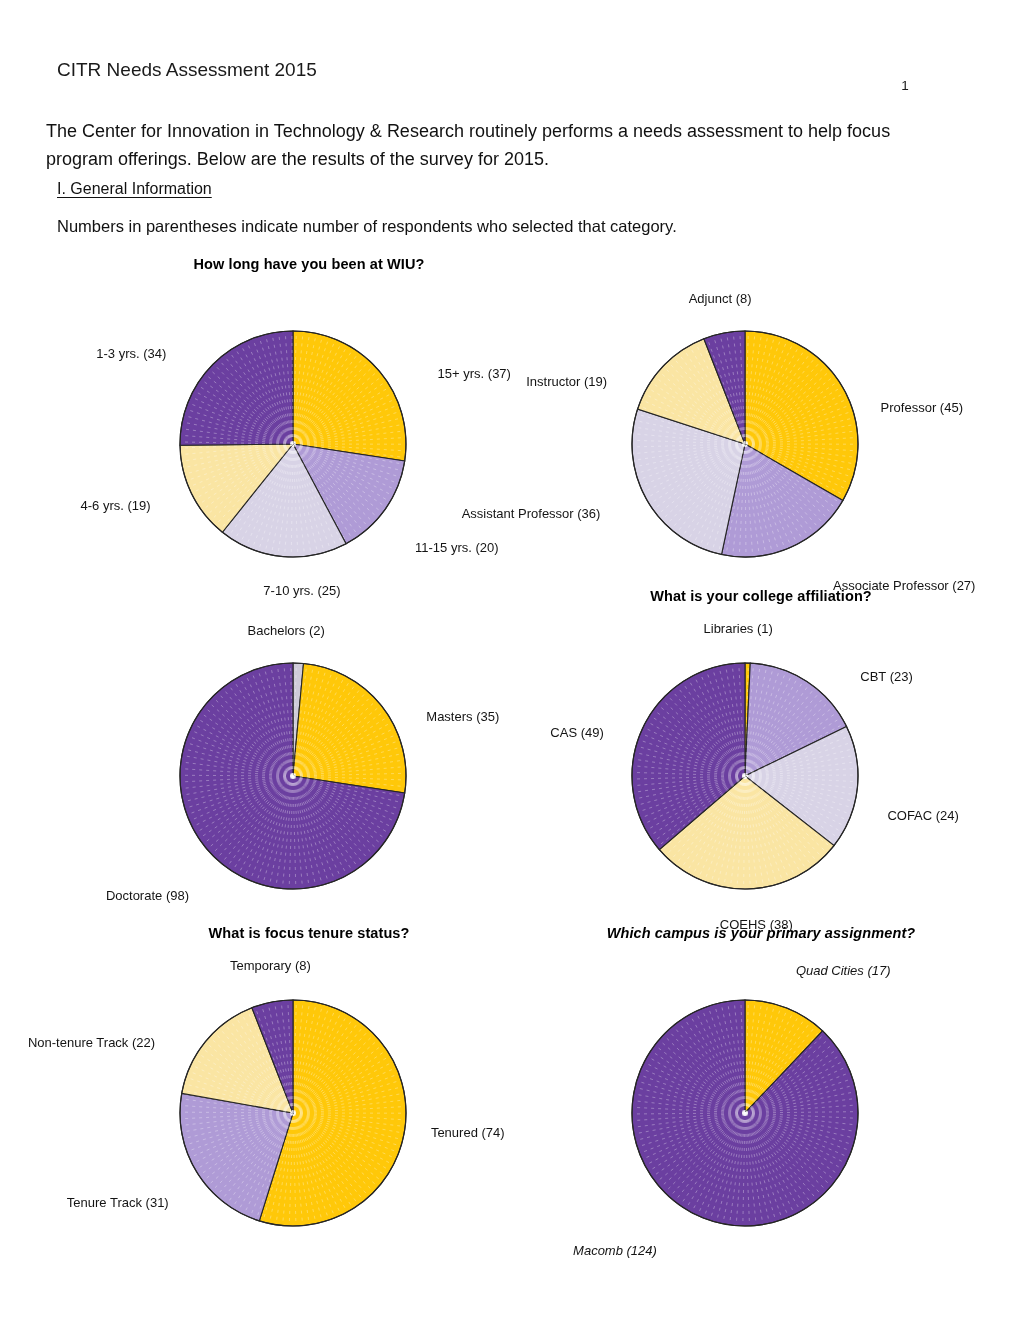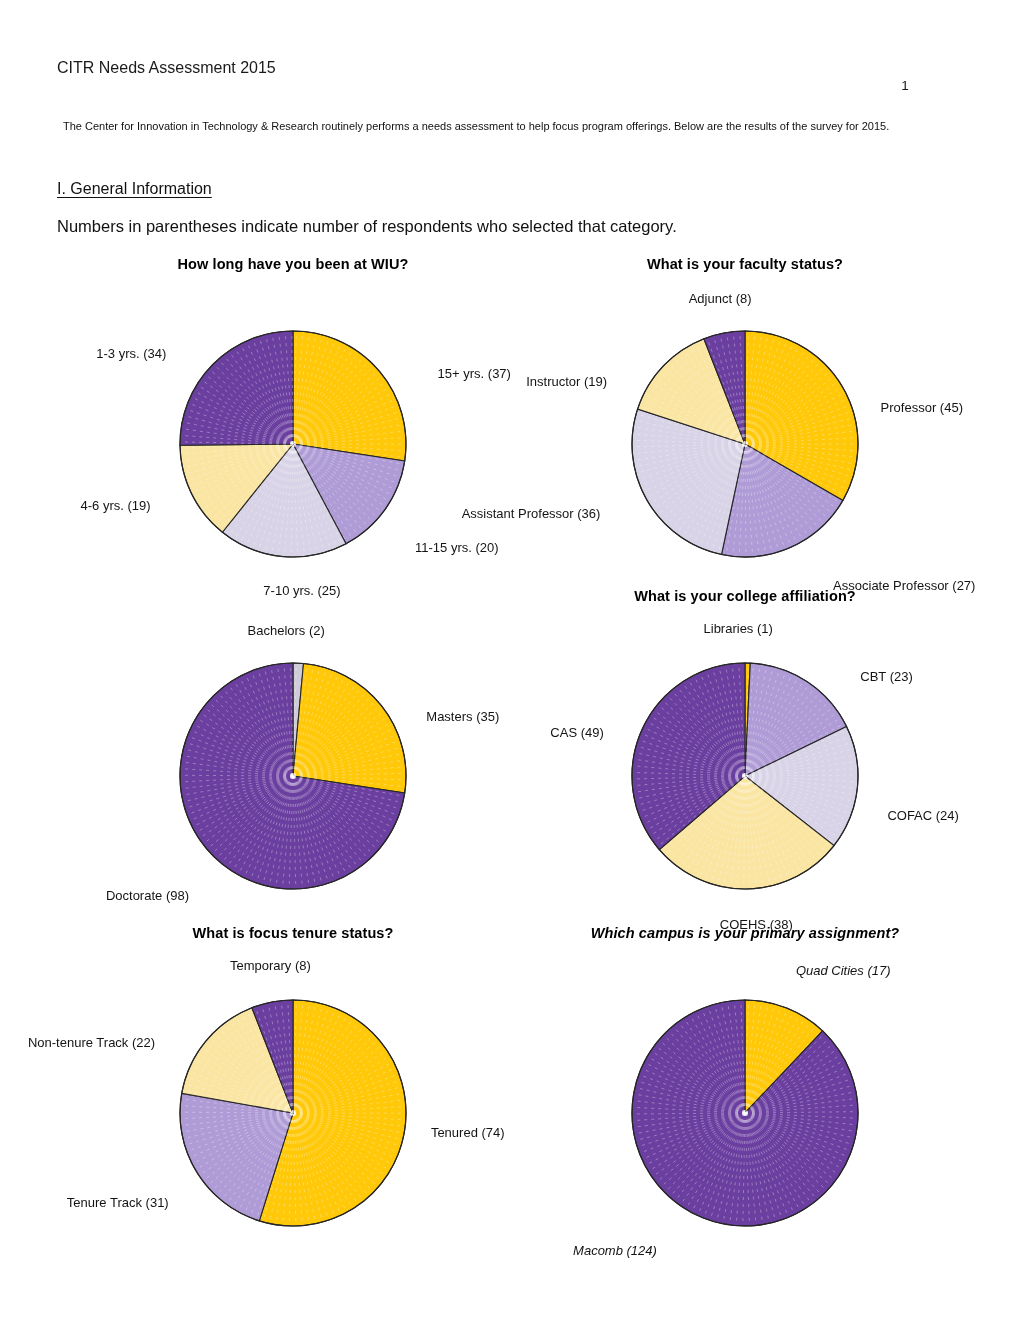--- a/index.html
+++ b/index.html
@@ -28,7 +28,7 @@
     position: absolute;
     left: 57px;
     top: 58px;
-    font-size: 16px;
+    font-size: 19px;
     line-height: 1.3;
     color: #1a1a1a;
   }

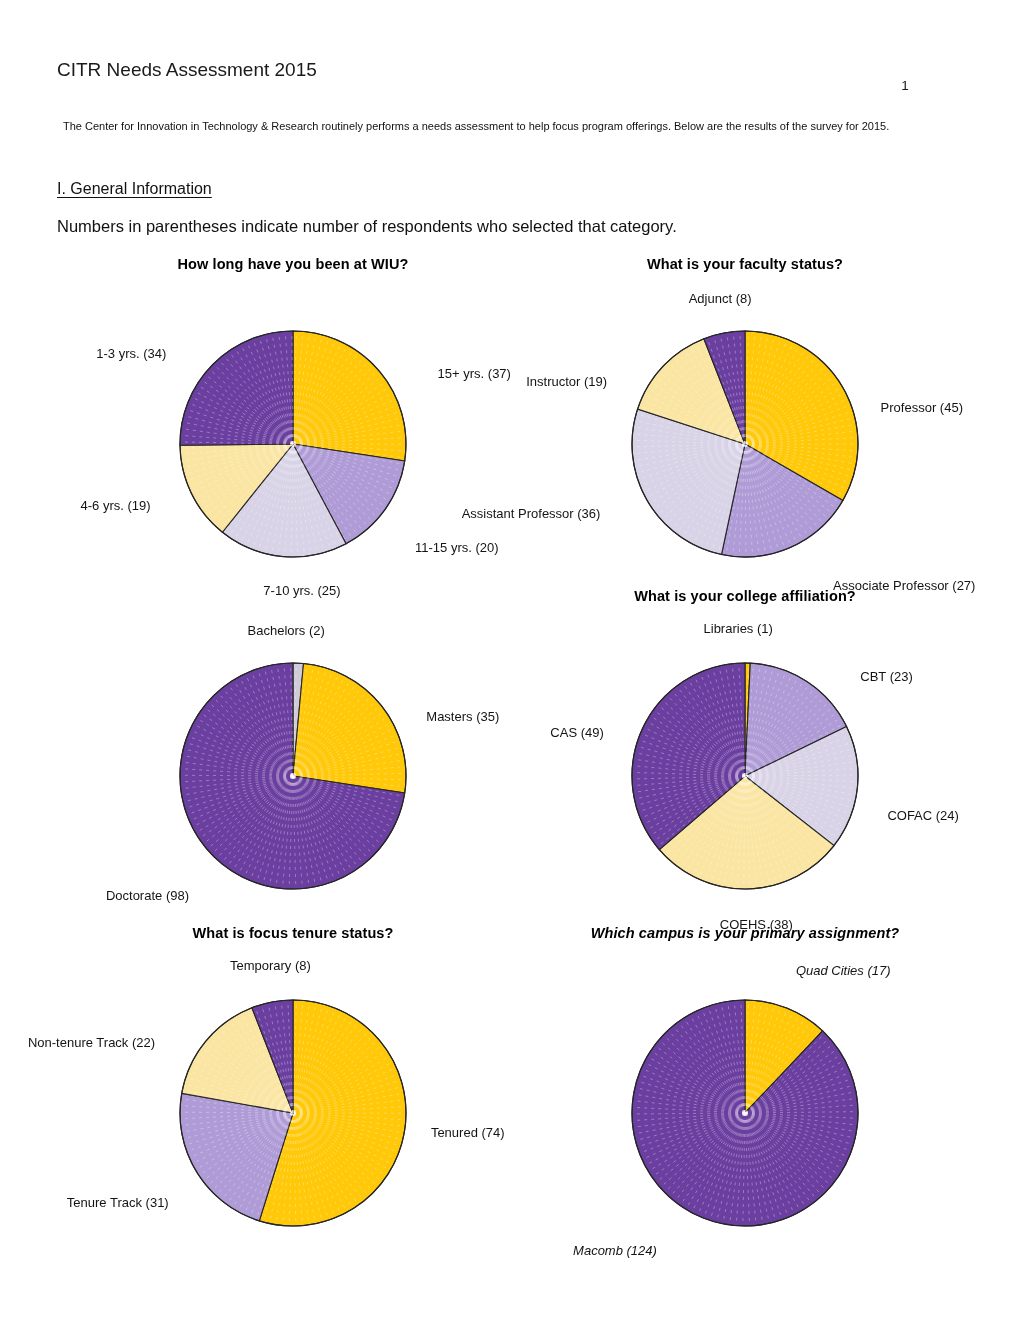--- a/index.html
+++ b/index.html
@@ -46,10 +46,10 @@
 
   .intro-para {
     position: absolute;
-    left: 63px;
+    left: 46px;
     top: 118px;
     width: 866px;
-    font-size: 11px;
+    font-size: 18px;
     line-height: 1.55;
     color: #111111;
   }

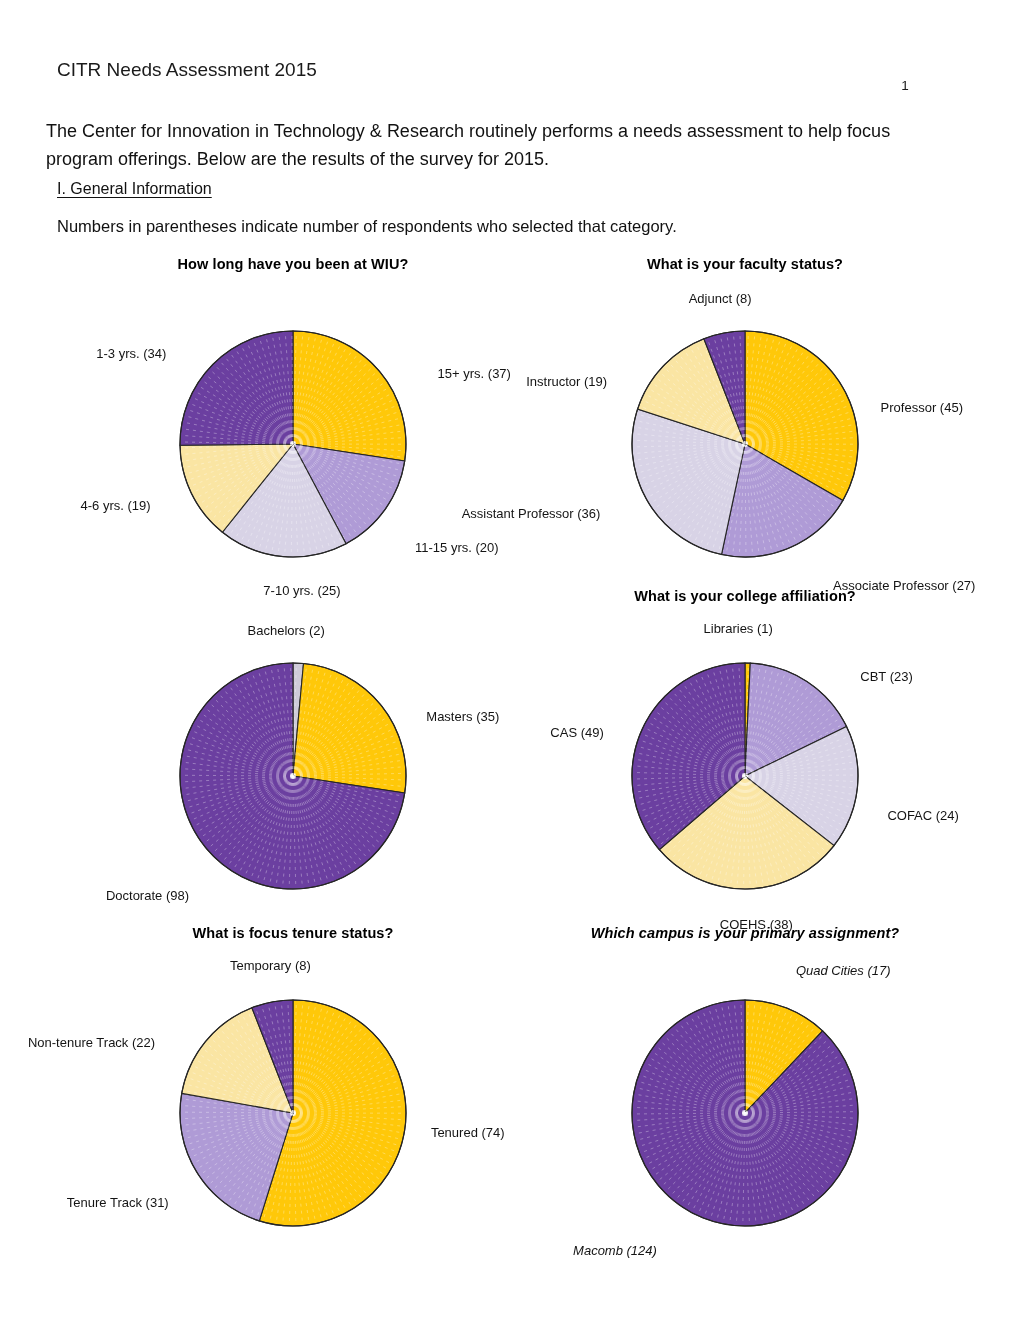--- a/index.html
+++ b/index.html
@@ -79,7 +79,7 @@
   .chart-title {
     position: absolute;
     top: 0;
-    left: 0;
+    left: 16px;
     width: 460px;
     text-align: center;
     font-size: 14.5px;

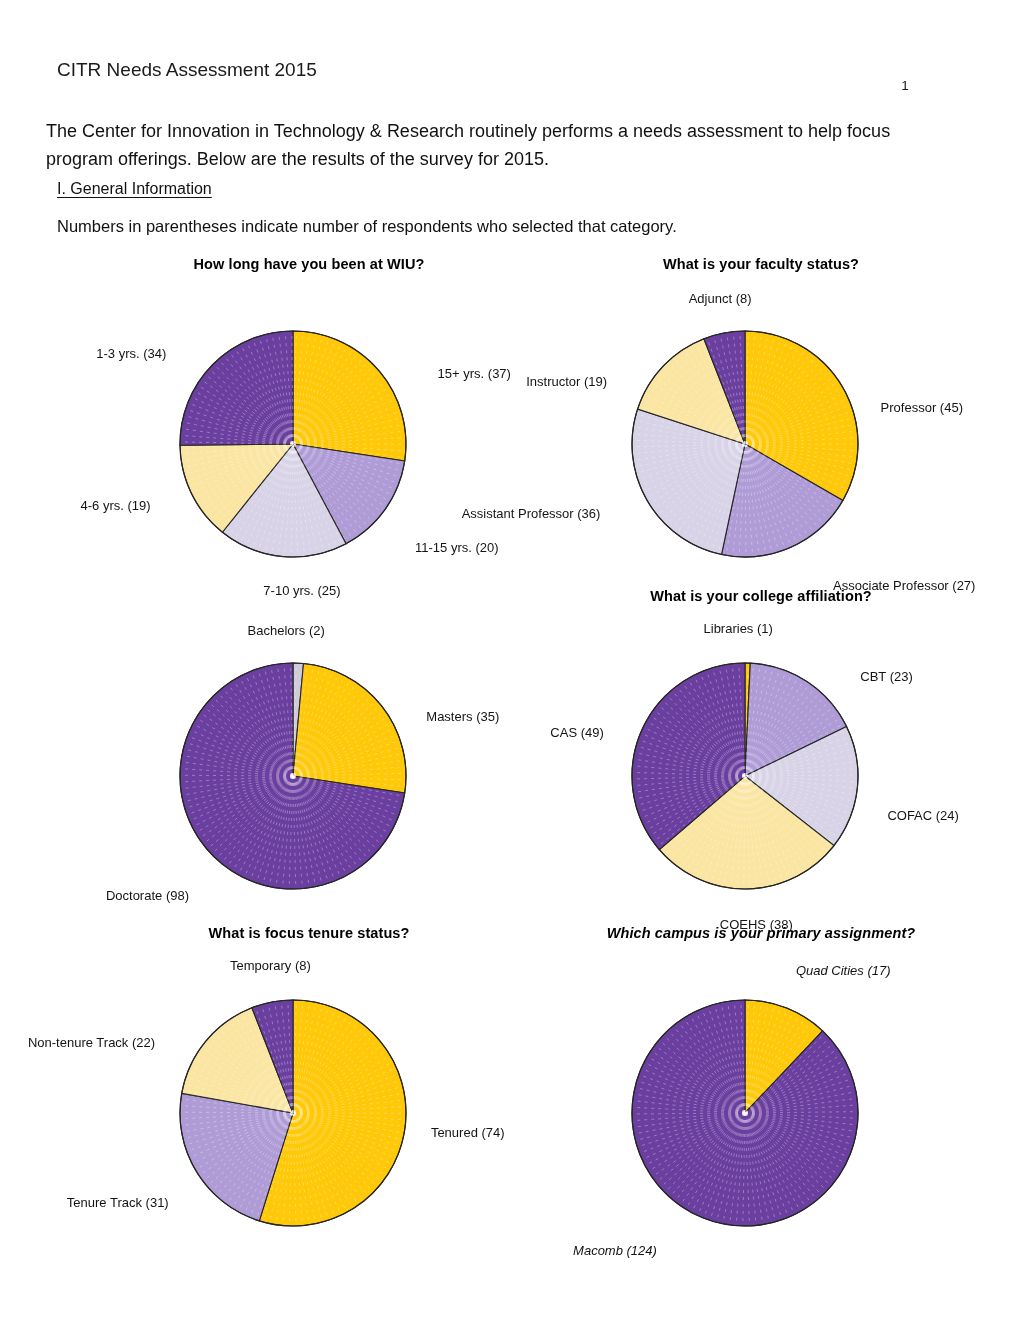--- a/index.html
+++ b/index.html
@@ -259,7 +259,6 @@
   </div>
 
   <div class="chart-block" id="chart-faculty-status">
-    <div class="chart-title">What is your faculty status?</div>
     <svg class="chart-svg" viewBox="0 0 460 330">
         <defs>
           <pattern id="rays-faculty-status" width="6" height="6" patternUnits="userSpaceOnUse"></pattern>

